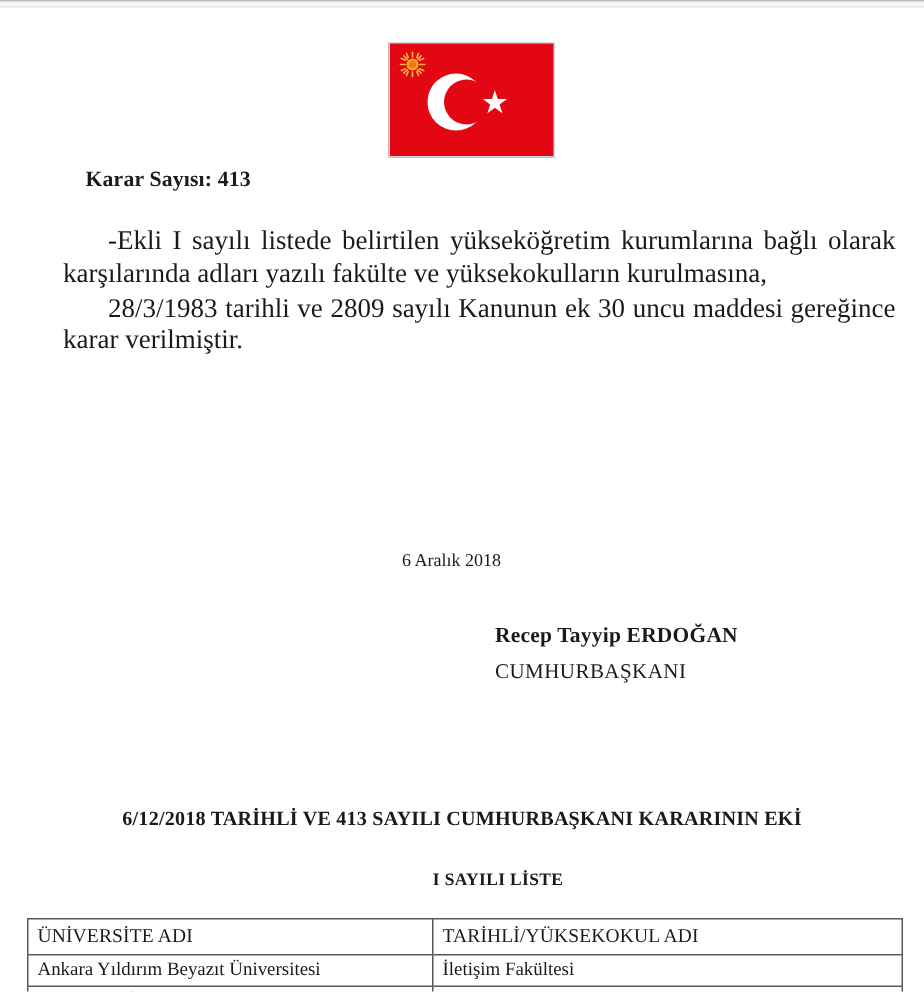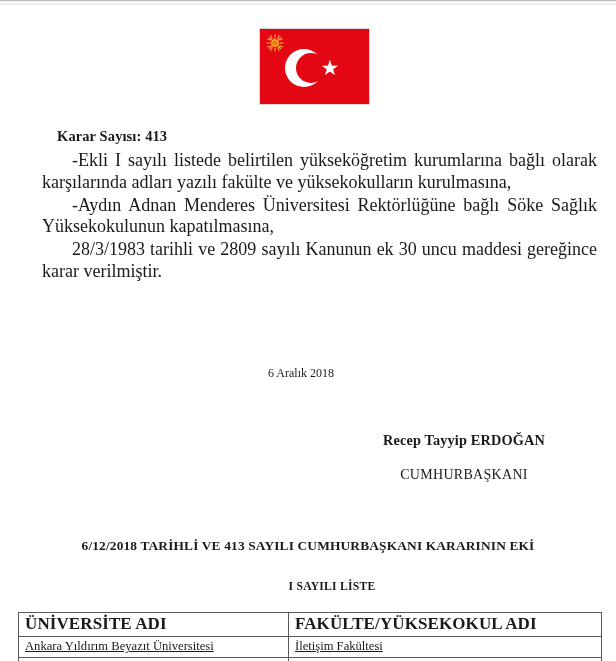--- a/index.html
+++ b/index.html
@@ -97,7 +97,7 @@
   .karar-no {
     position: absolute;
     left: 57px;
-    top: 128px;
+    top: 112px;
     font-size: 14.5px;
     font-weight: bold;
     letter-spacing: .1px;

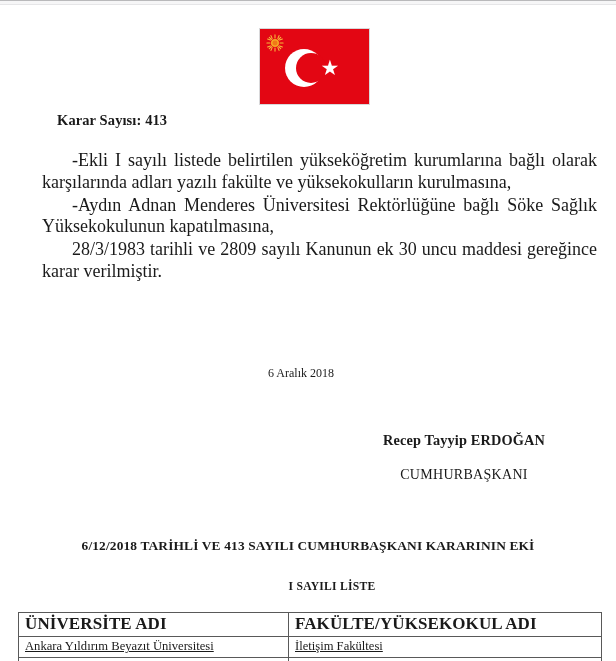--- a/index.html
+++ b/index.html
@@ -241,7 +241,6 @@
 
   <div class="body-block">
     <p class="para">-Ekli I sayılı listede belirtilen yükseköğretim kurumlarına bağlı olarak karşılarında adları yazılı fakülte ve yüksekokulların kurulmasına,</p>
-    <p class="para">-Aydın Adnan Menderes Üniversitesi Rektörlüğüne bağlı Söke Sağlık Yüksekokulunun kapatılmasına,</p>
     <p class="para">28/3/1983 tarihli ve 2809 sayılı Kanunun ek 30 uncu maddesi gereğince karar verilmiştir.</p>
   </div>
 

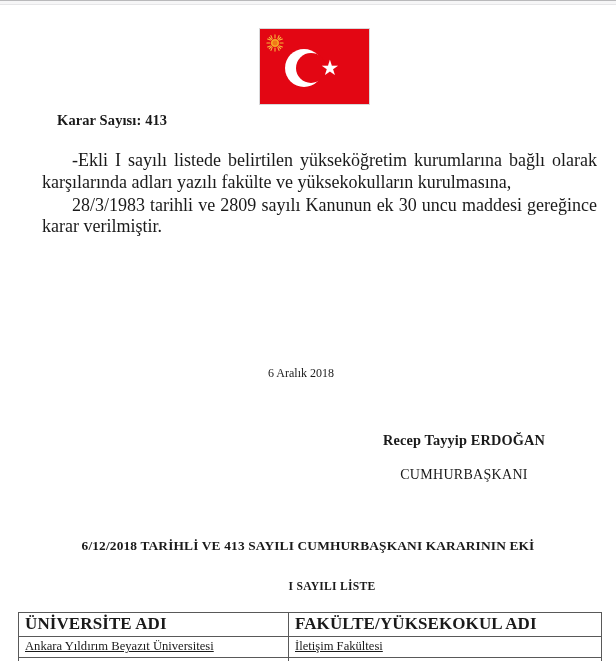--- a/index.html
+++ b/index.html
@@ -129,9 +129,9 @@
   .signature {
     position: absolute;
     left: 330px;
-    top: 432px;
+    top: 416px;
     width: 268px;
-    text-align: center;
+    text-align: left;
   }
   .sig-name {
     font-size: 14.3px;

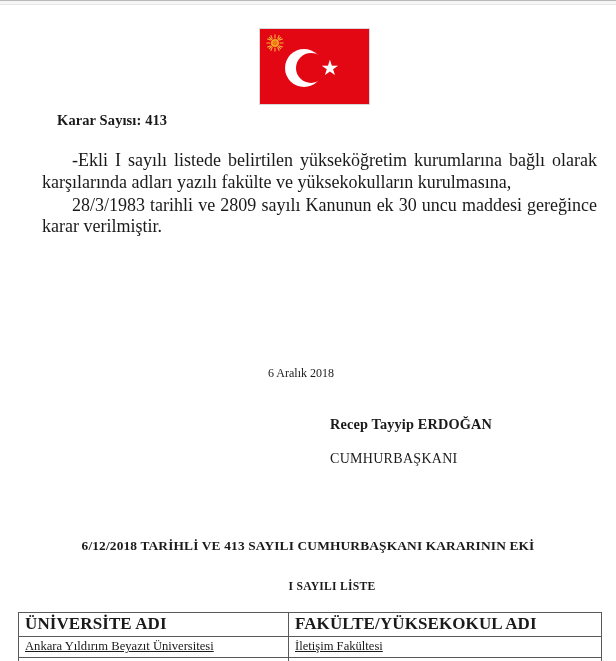--- a/index.html
+++ b/index.html
@@ -142,7 +142,7 @@
   .sig-title {
     font-size: 14px;
     letter-spacing: .3px;
-    margin-top: 18px;
+    margin-top: 8px;
     white-space: nowrap;
   }
 

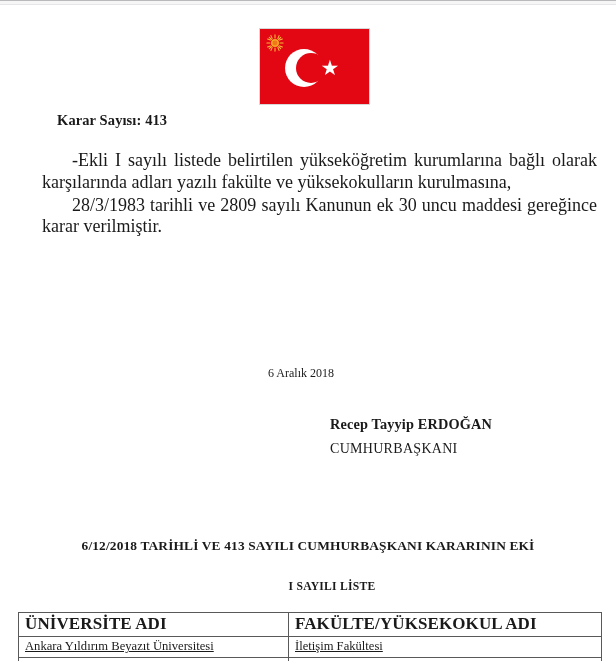--- a/index.html
+++ b/index.html
@@ -188,8 +188,8 @@
     vertical-align: middle;
   }
   table.annex-table th {
-    font-size: 17px;
-    font-weight: bold;
+    font-size: 13px;
+    font-weight: normal;
     height: 20px;
     letter-spacing: .1px;
   }

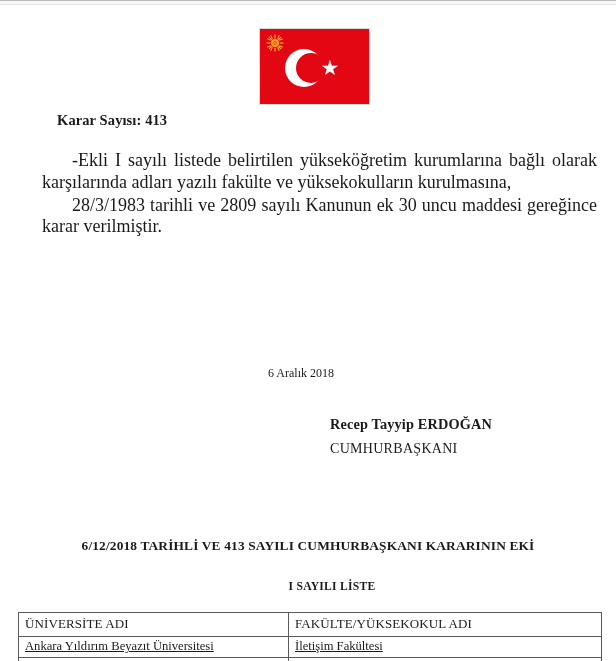--- a/index.html
+++ b/index.html
@@ -259,7 +259,7 @@
       <thead>
         <tr>
           <th class="col-uni">ÜNİVERSİTE ADI</th>
-          <th>FAKÜLTE/YÜKSEKOKUL ADI</th>
+          <th>TARİHLİ/YÜKSEKOKUL ADI</th>
         </tr>
       </thead>
       <tbody>

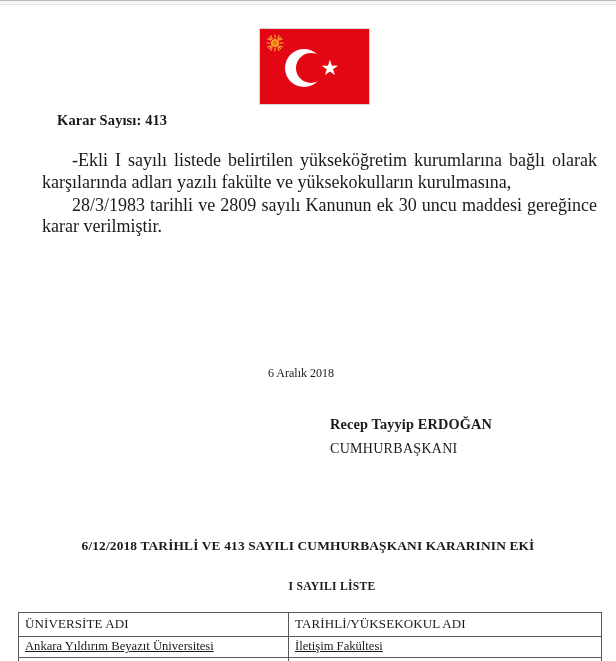--- a/index.html
+++ b/index.html
@@ -196,7 +196,6 @@
   table.annex-table td {
     font-size: 12.6px;
     height: 17px;
-    text-decoration: underline;
   }
   .col-uni { width: 257px; }
 </style>

